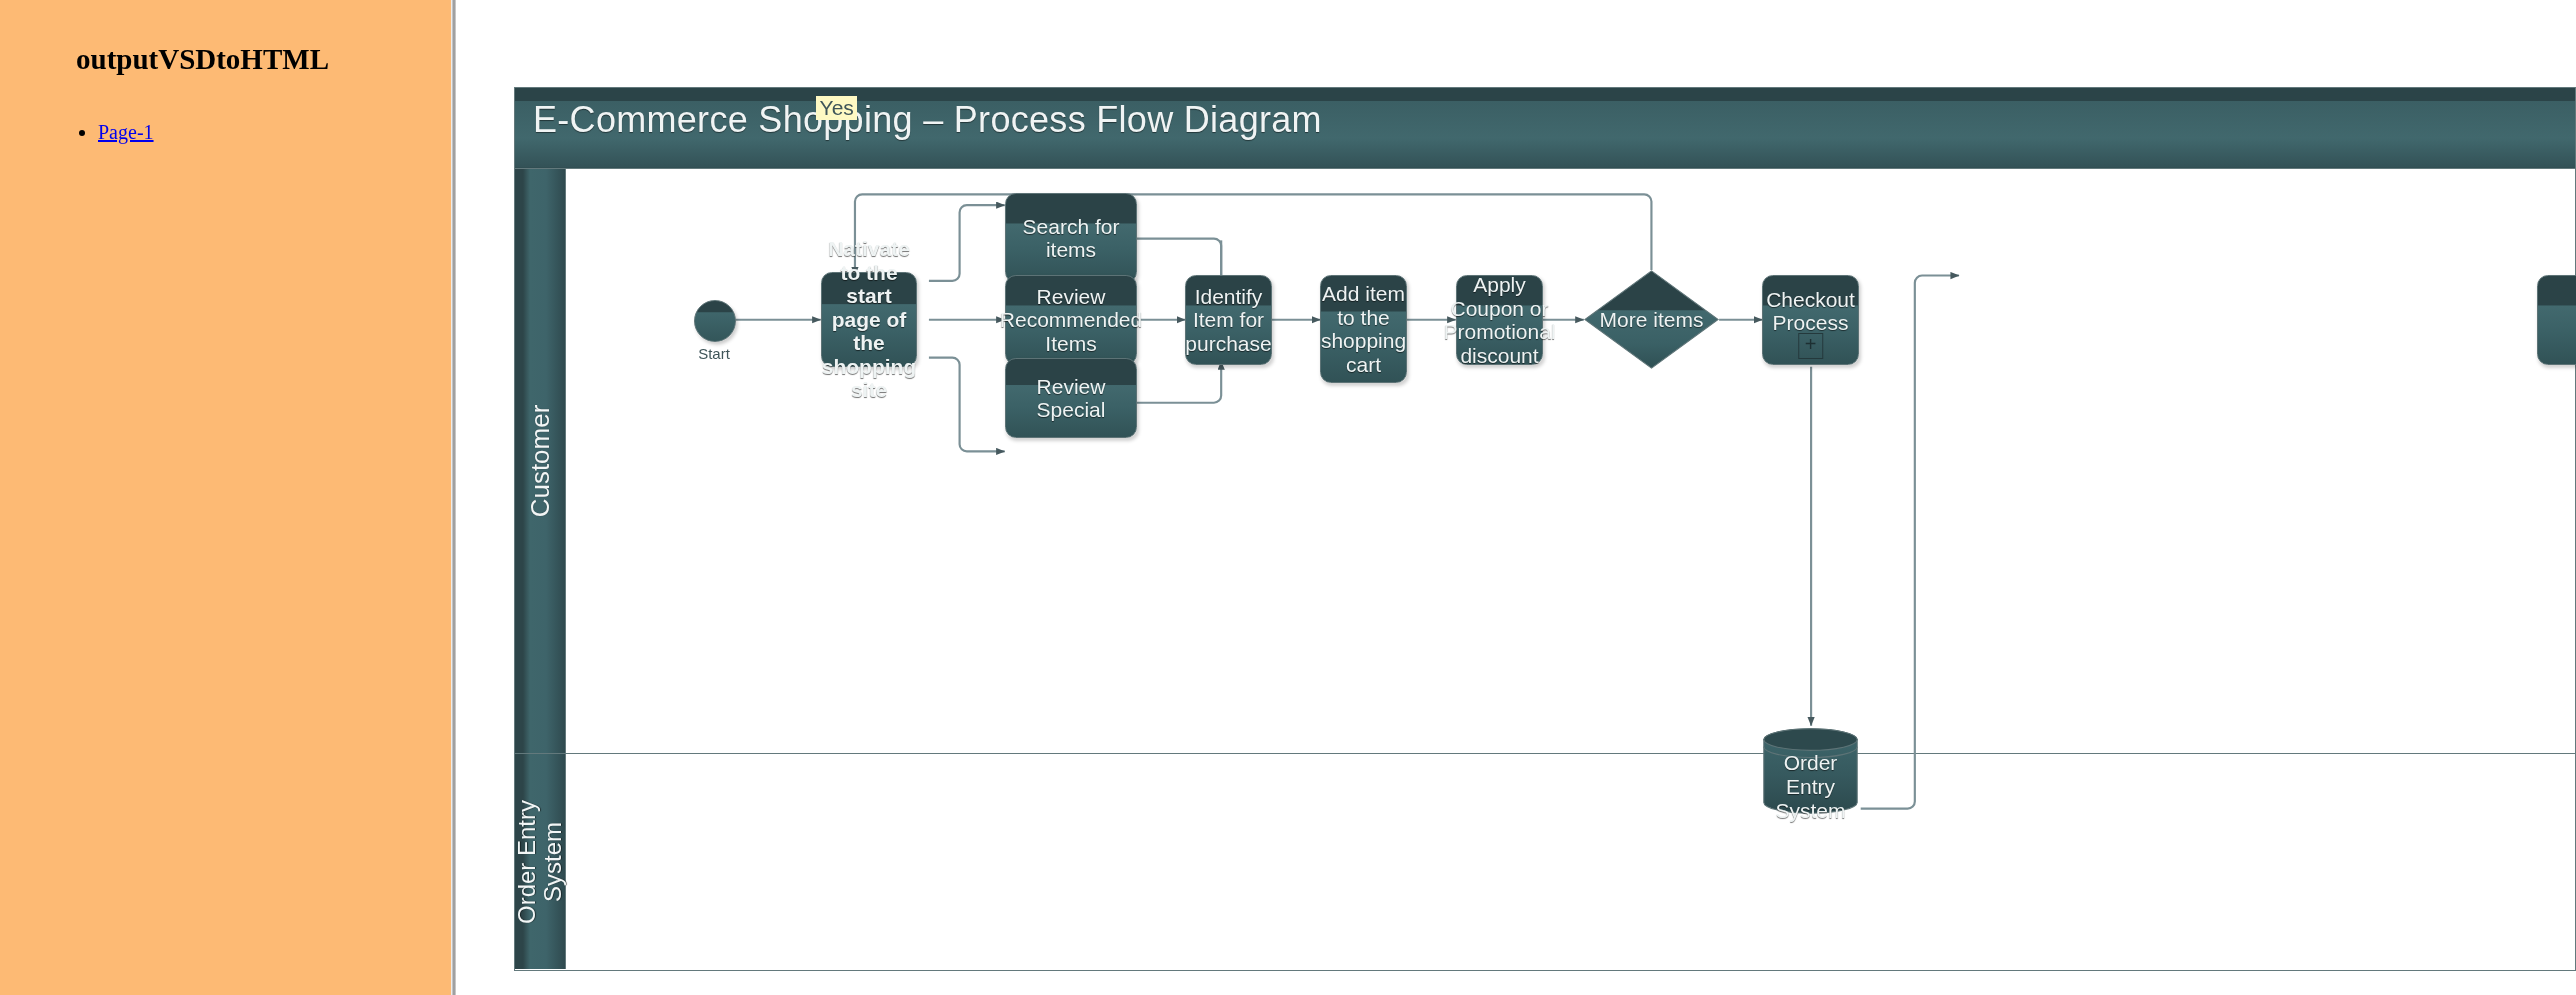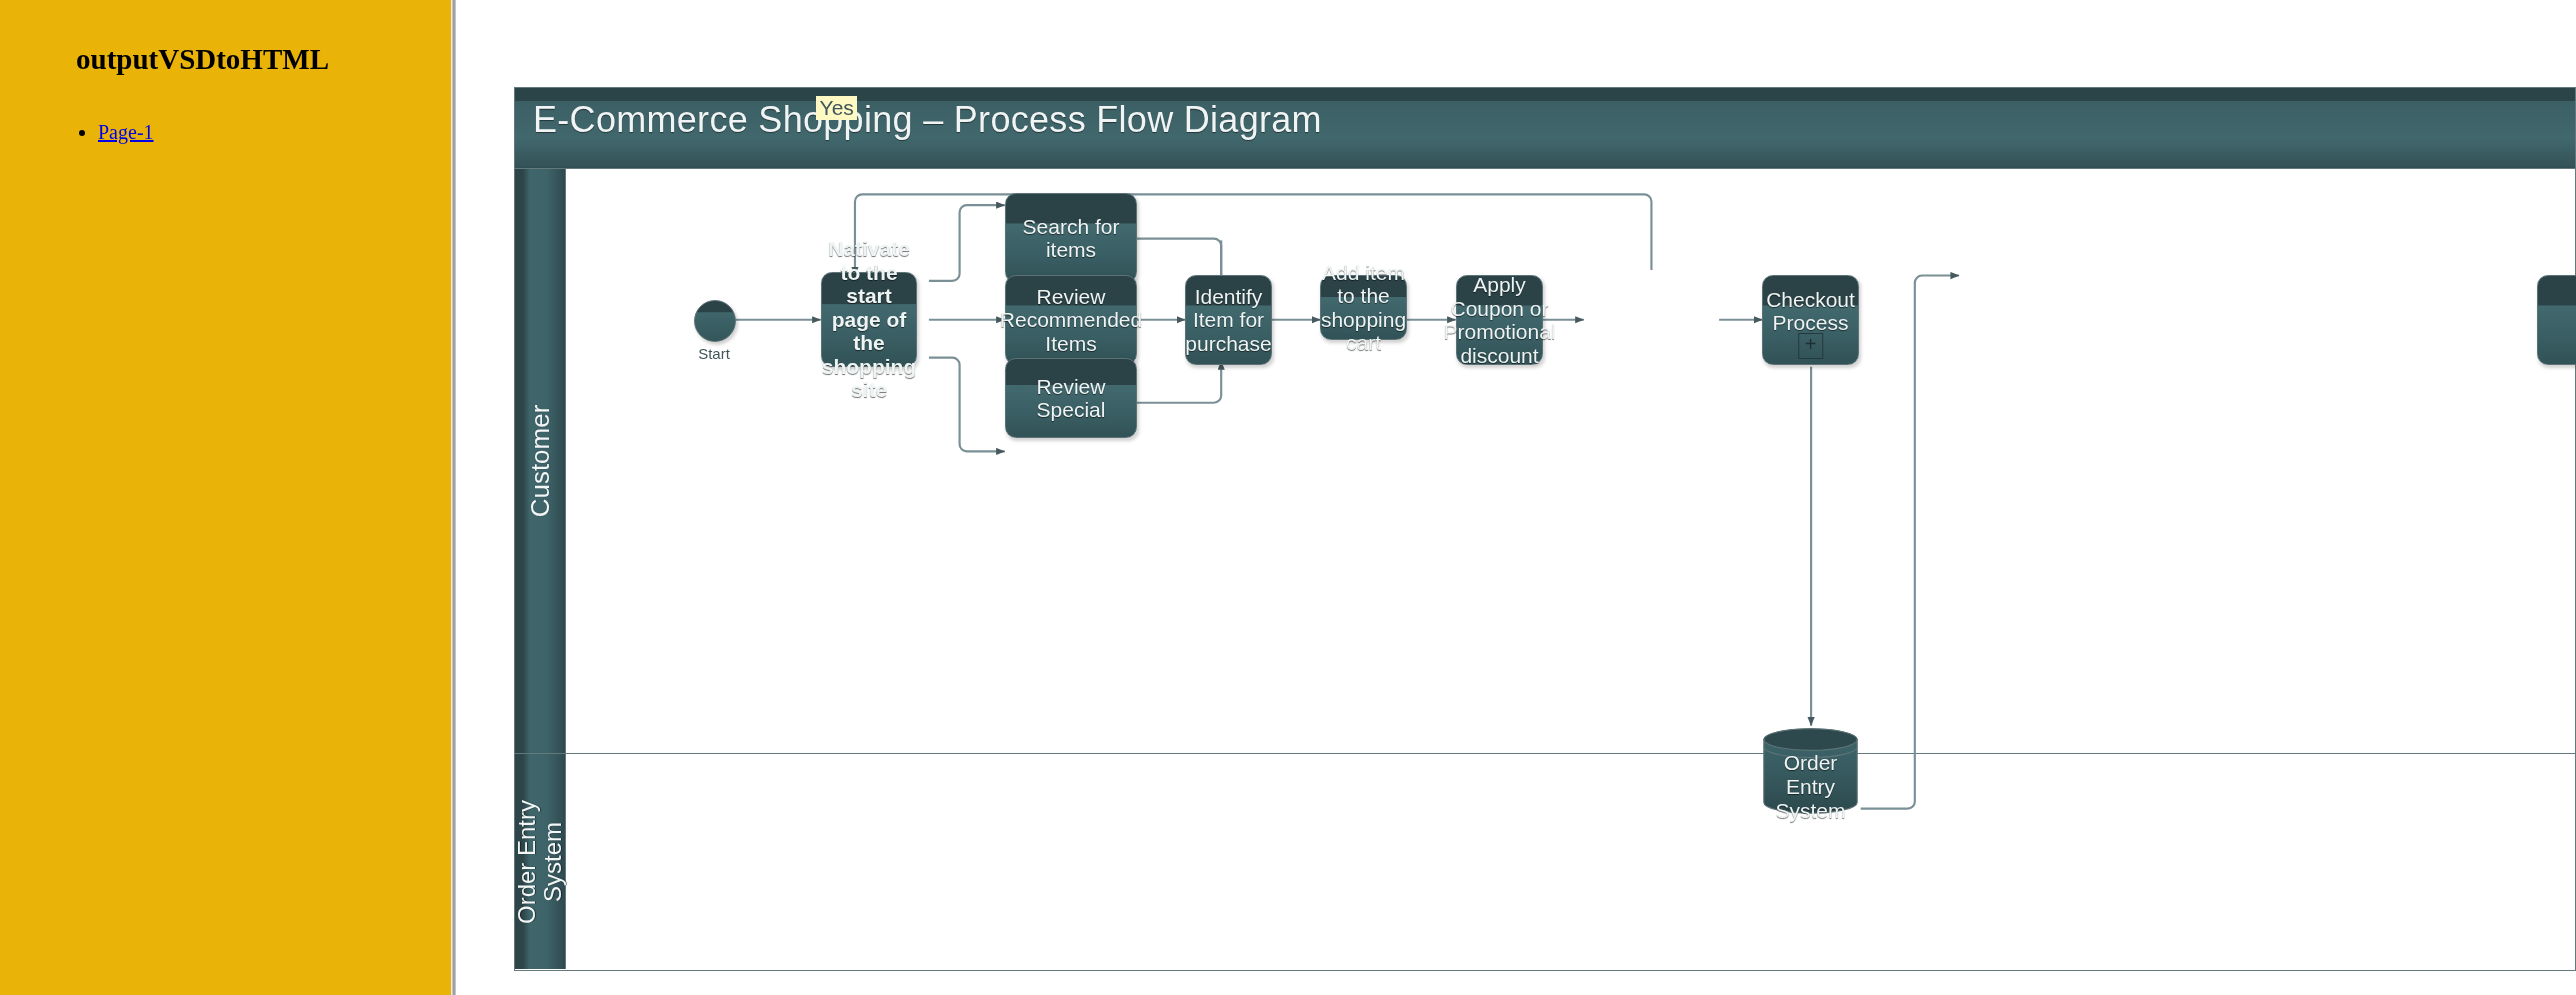--- a/index.html
+++ b/index.html
@@ -21,7 +21,7 @@
     position: absolute;
     left: 0; top: 0;
     width: 451px; height: 996px;
-    background: #eab308;
+    background: #fdba74;
     box-sizing: border-box;
   }
   #sidebar-divider {

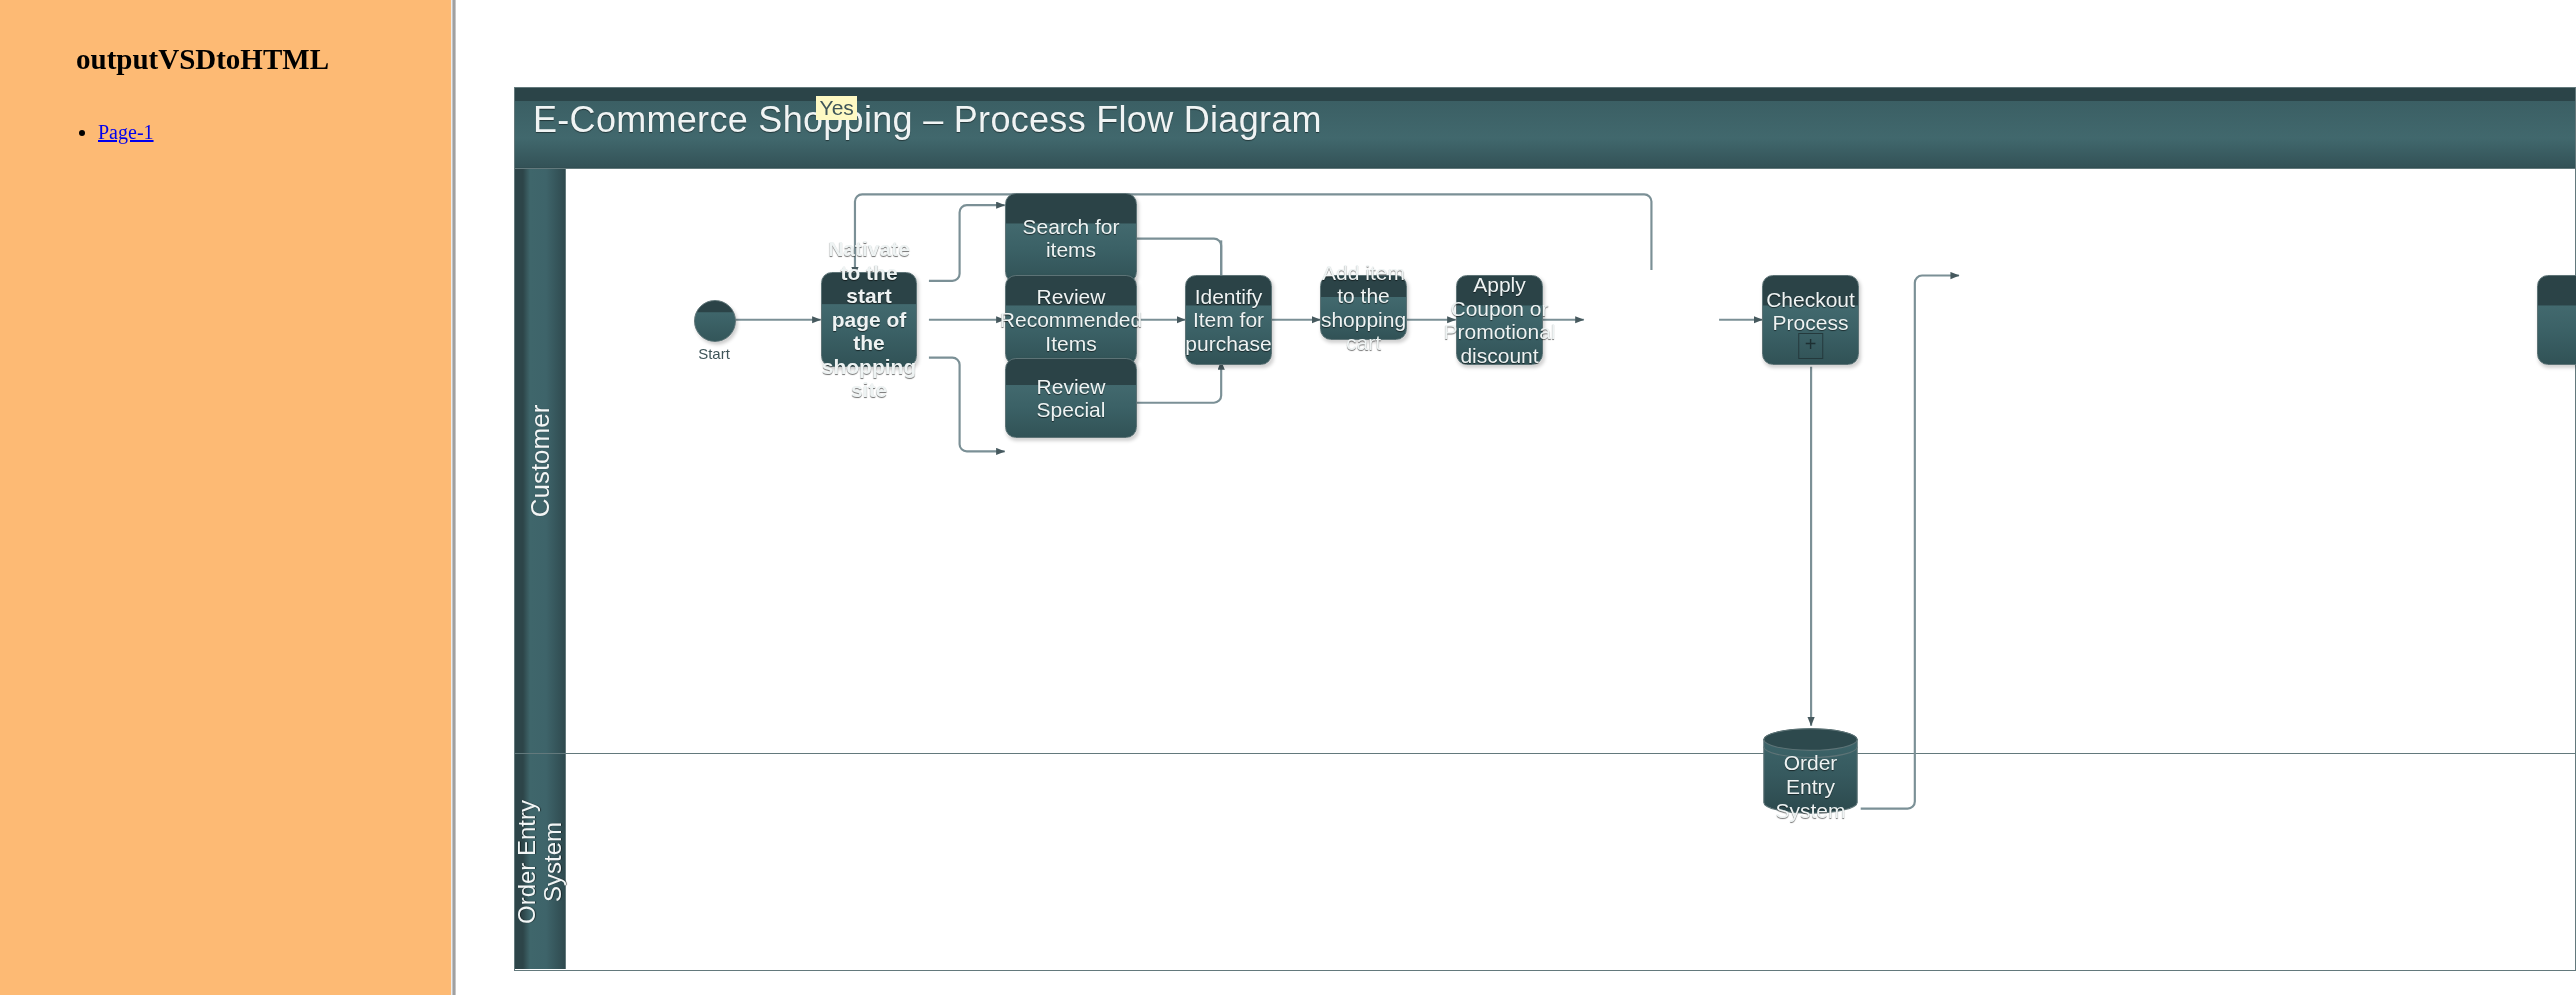--- a/index.html
+++ b/index.html
@@ -341,7 +341,7 @@
       <span>Identify Item for purchase</span>
     </div>
 
-    <div class="node proc" style="left:806px; top:188px; width:87px; height:65px;align-items:center;">
+    <div class="node proc" style="left:806px; top:188px; width:87px; height:108px;align-items:center;">
       <span>Add item to the shopping cart</span>
     </div>
 

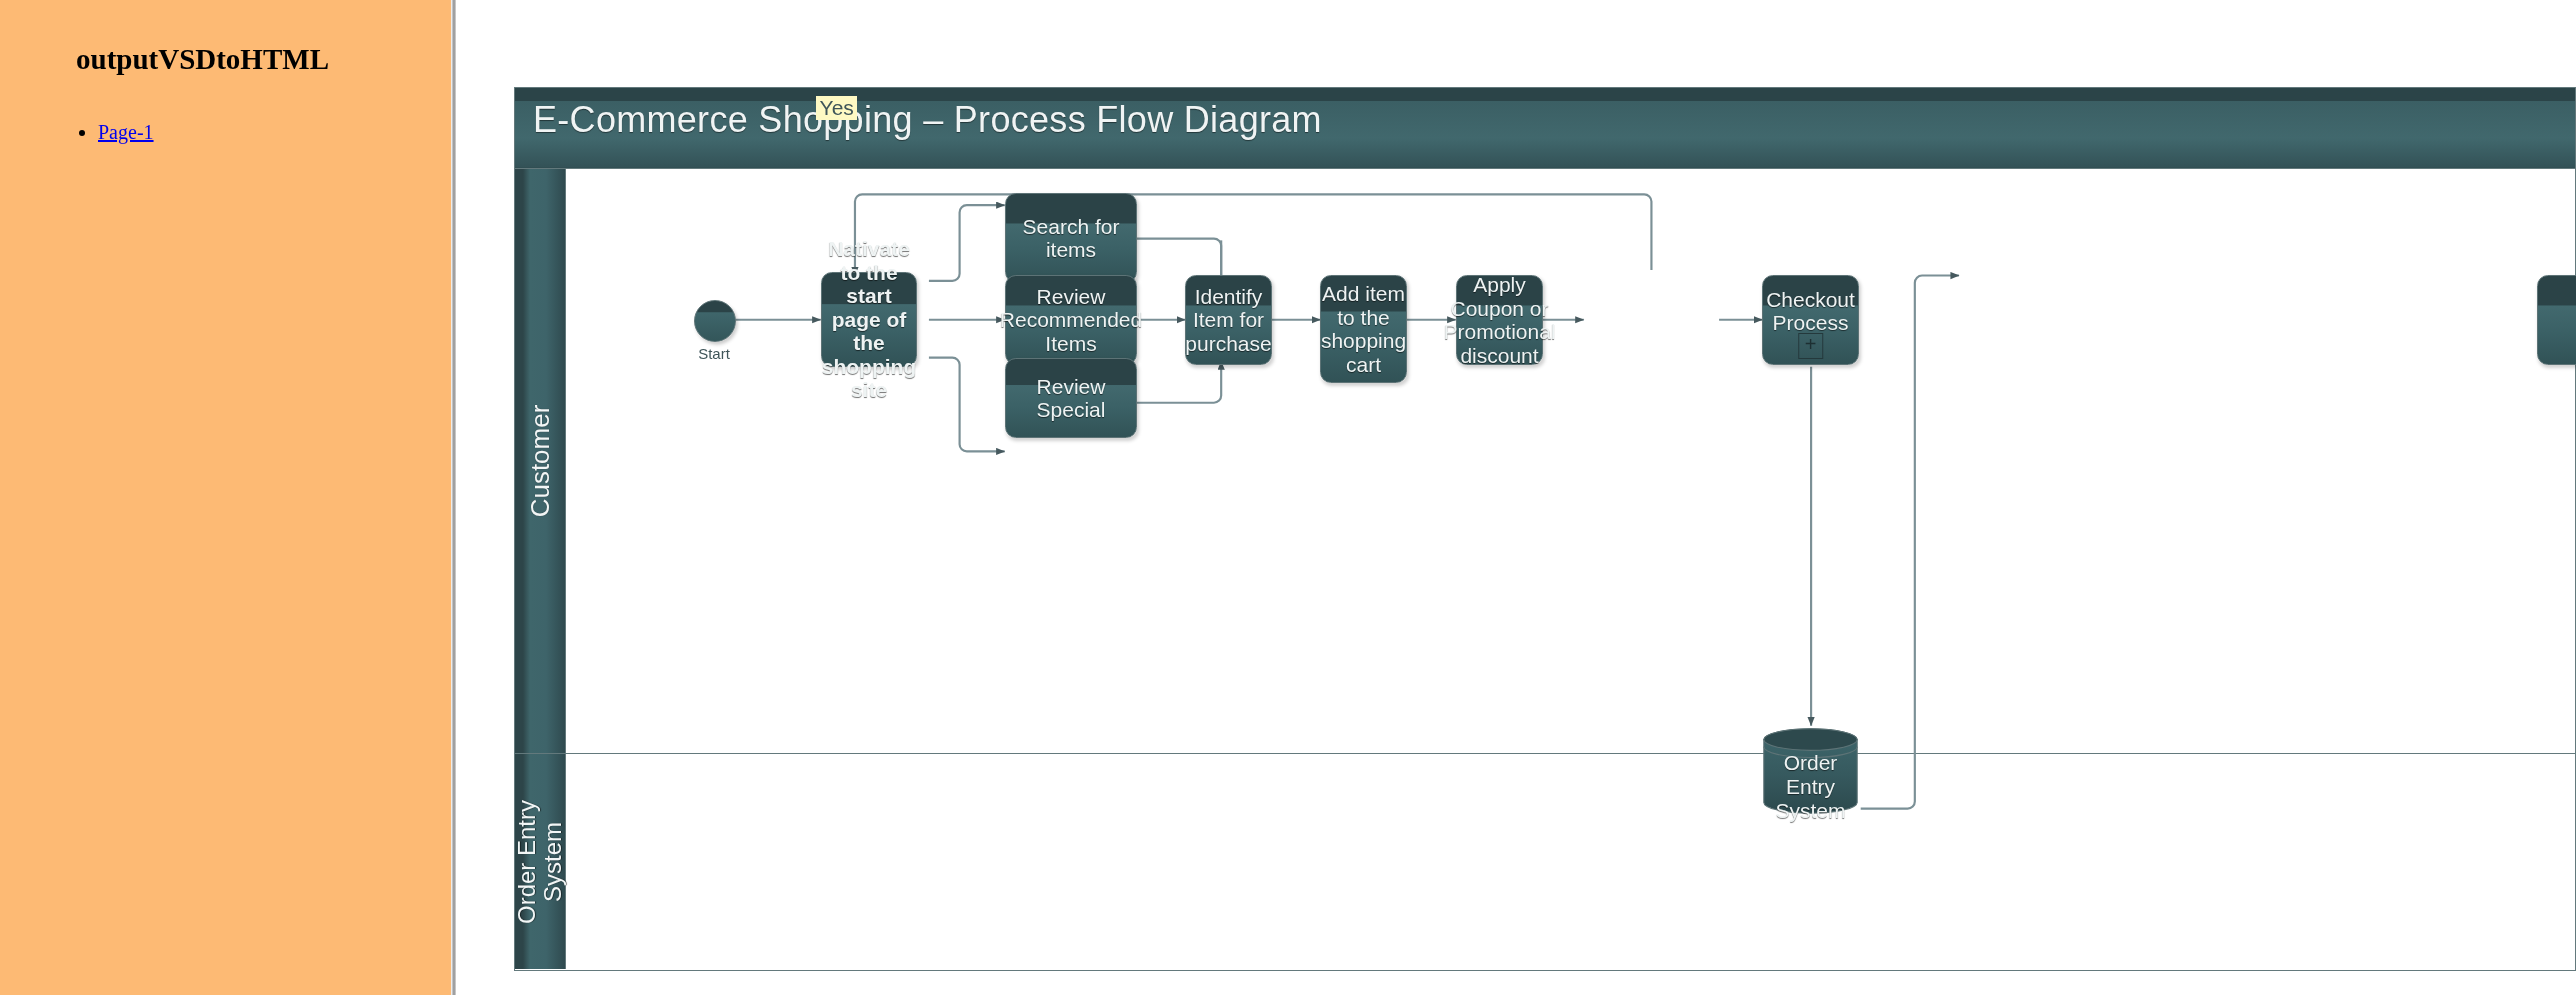--- a/index.html
+++ b/index.html
@@ -349,6 +349,21 @@
       <span>Apply Coupon or Promotional discount</span>
     </div>
 
+    <div class="diamond-wrap" style="left:1070px; top:183px; width:135px; height:99px;">
+      <svg width="135" height="99" viewBox="0 0 150 110">
+        <defs>
+          <linearGradient id="dgrad" x1="0" y1="0" x2="0" y2="1">
+            <stop offset="0%" stop-color="#2b4347"></stop>
+            <stop offset="40%" stop-color="#2b4347"></stop>
+            <stop offset="41%" stop-color="#42696e"></stop>
+            <stop offset="75%" stop-color="#3a6065"></stop>
+            <stop offset="100%" stop-color="#2f5054"></stop>
+          </linearGradient>
+        </defs>
+        <polygon points="75,1 149,55 75,109 1,55" fill="url(#dgrad)" stroke="#5d7376" stroke-width="1.2"></polygon>
+      </svg>
+      <div class="diamond-label">More items</div>
+    </div>
 
     <div class="node proc" style="left:1248px; top:188px; width:97px; height:90px;">
       <span style="position:relative; top:-9px;">Checkout Process</span>

